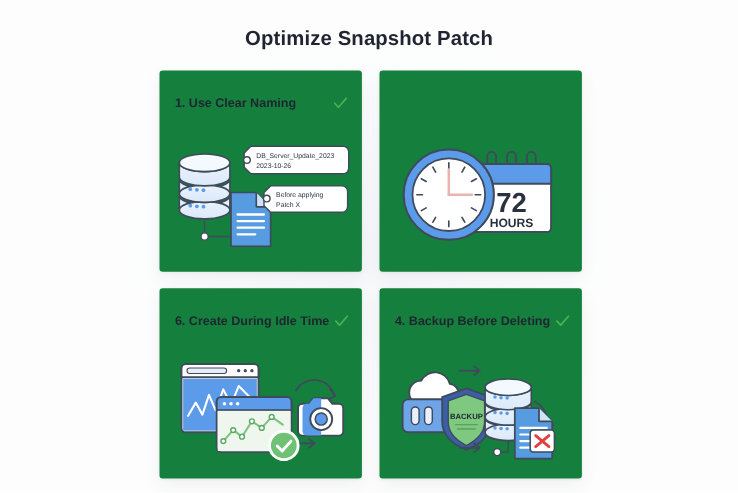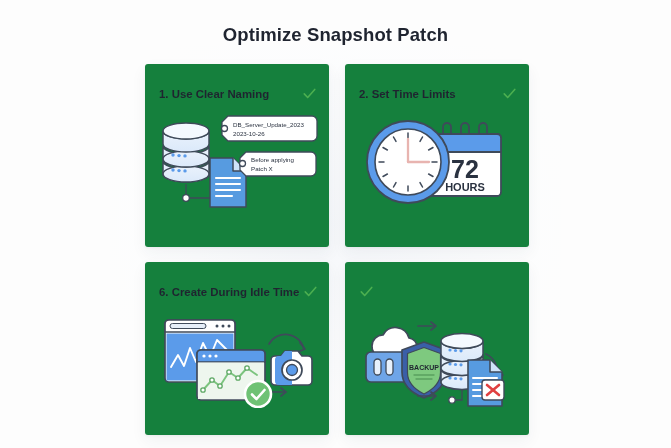--- a/index.html
+++ b/index.html
@@ -172,12 +172,6 @@
     </div>
 
     <div class="card">
-      <div class="card-head">
-        <span class="card-title">2. Set Time Limits</span>
-        <svg class="check-icon" viewBox="0 0 20 20">
-          <path d="M3 10.5 L7.6 15.4 L17 4.6" fill="none" stroke="#4caf50" stroke-width="2.1" stroke-linecap="round" stroke-linejoin="round"></path>
-        </svg>
-      </div>
 
       <div class="art">
         <svg width="152" height="100" viewBox="0 0 152 100">

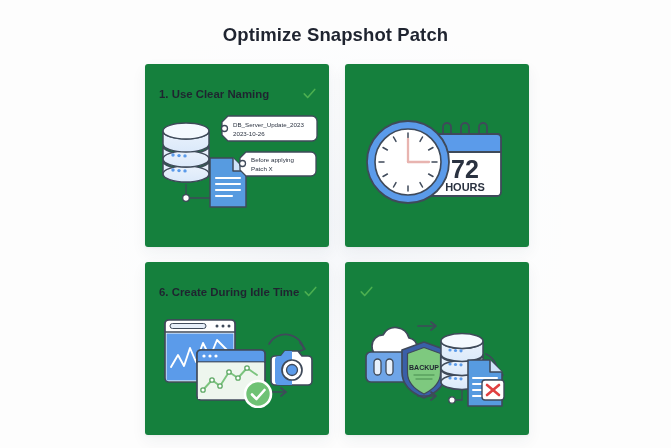--- a/index.html
+++ b/index.html
@@ -89,6 +89,7 @@
     top: 48px;
     bottom: 6px;
     display: flex;
+    align-items: center;
     justify-content: center;
   }
   .art svg { display: block; }

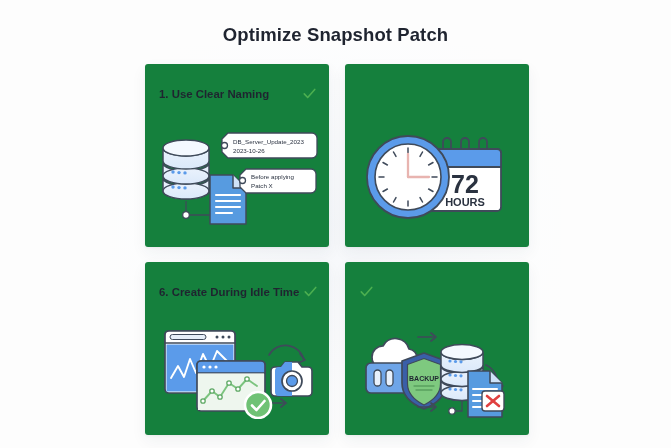--- a/index.html
+++ b/index.html
@@ -285,6 +285,7 @@
 
     <div class="card">
       <div class="card-head">
+        <span class="card-title">4. Backup Before Deleting</span>
         <svg class="check-icon" viewBox="0 0 20 20">
           <path d="M3 10.5 L7.6 15.4 L17 4.6" fill="none" stroke="#4caf50" stroke-width="2.1" stroke-linecap="round" stroke-linejoin="round"></path>
         </svg>

